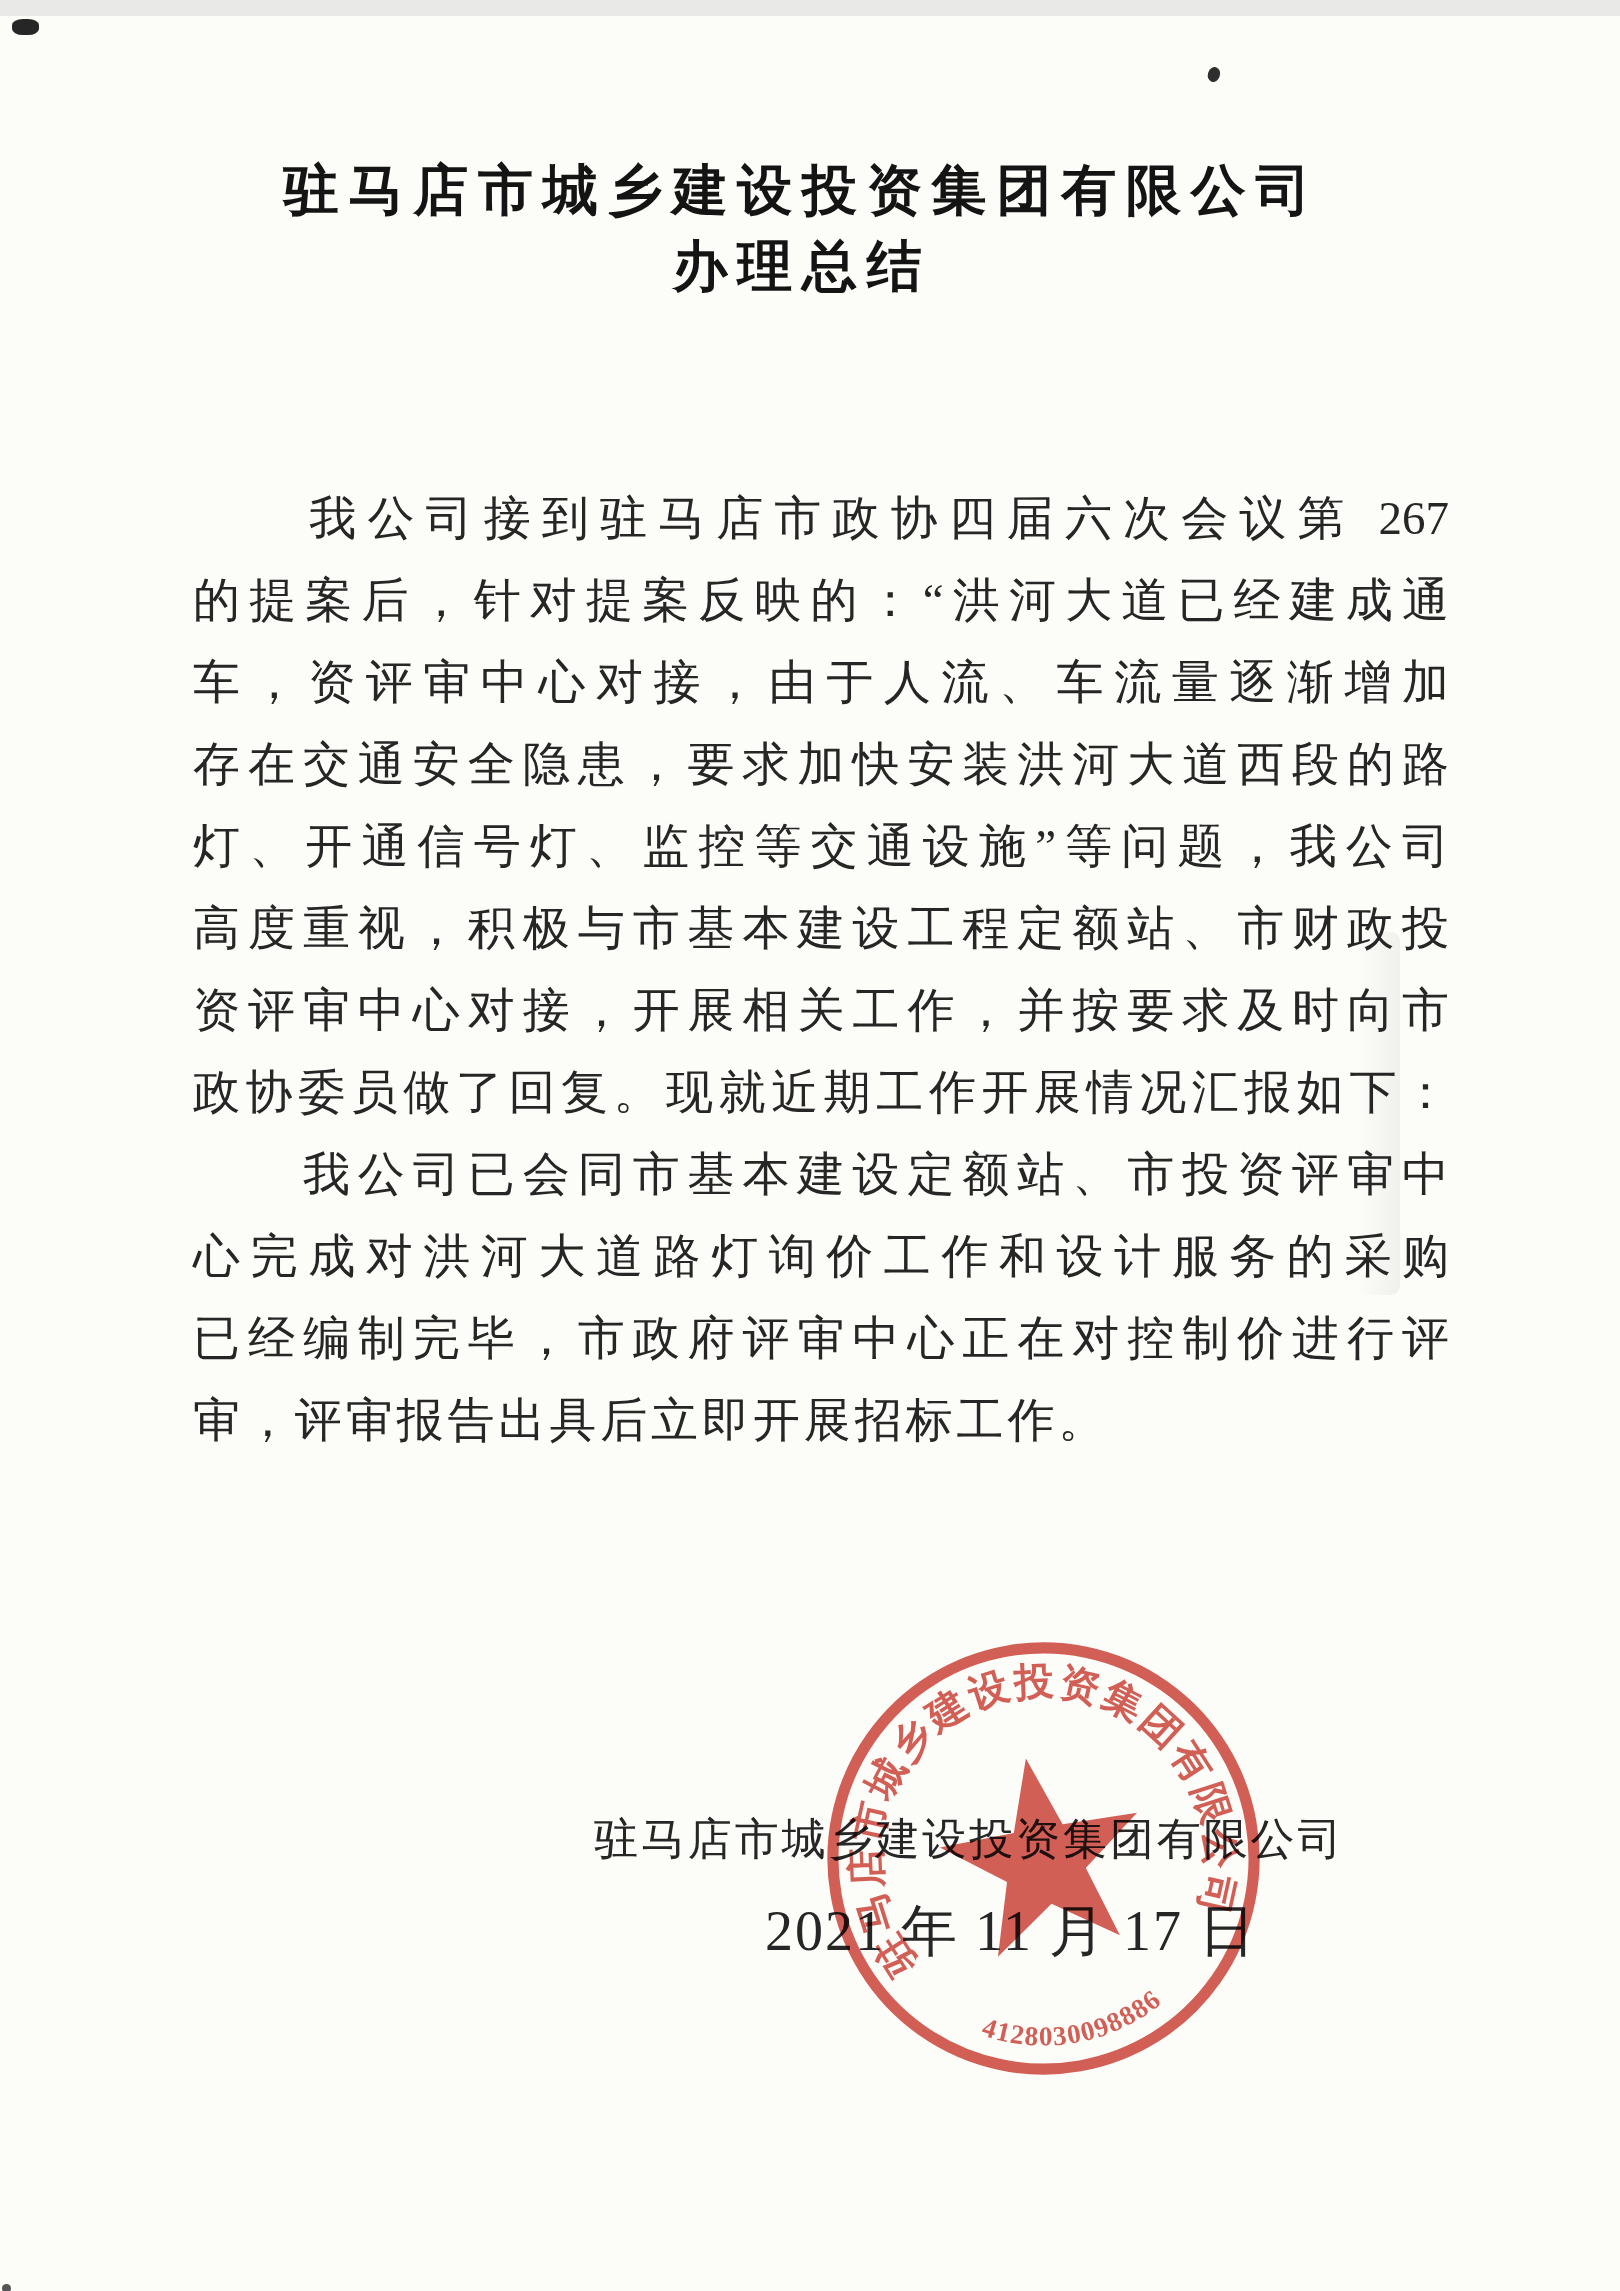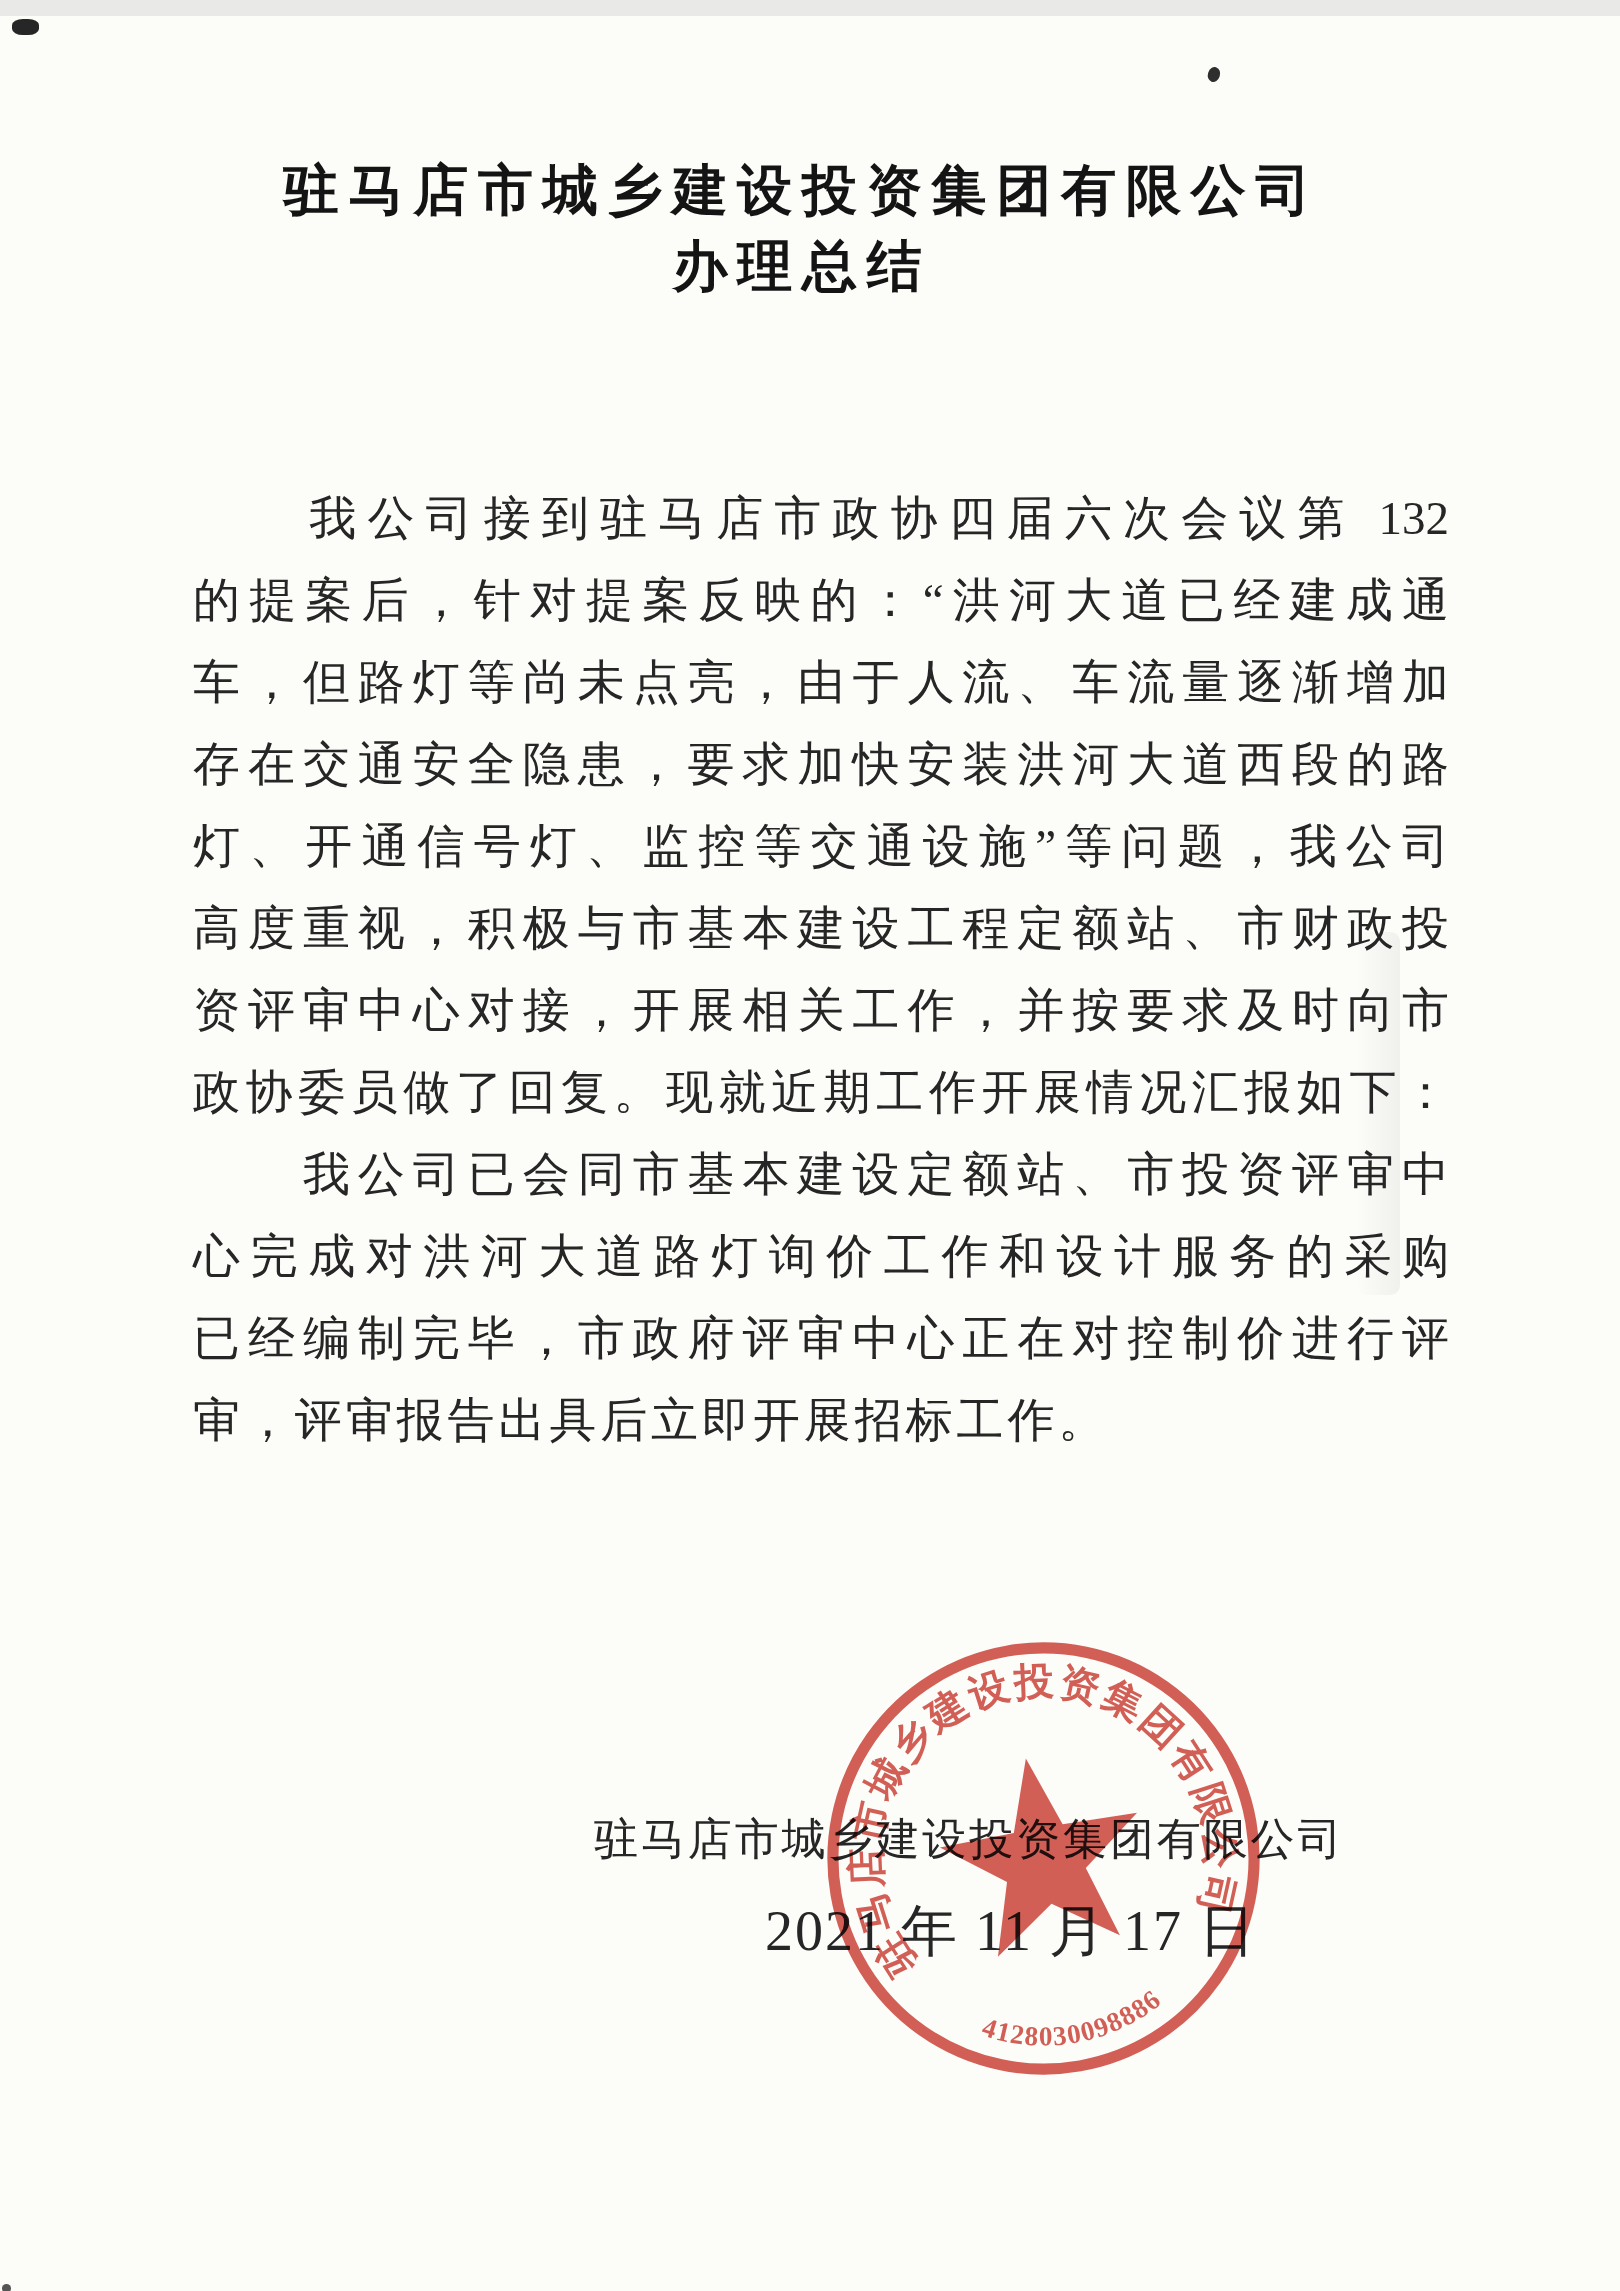--- a/index.html
+++ b/index.html
@@ -116,7 +116,7 @@
   </div>
 
   <div class="body-block">
-    <div class="bline">　　我公司接到驻马店市政协四届六次会议第 132</div>
+    <div class="bline">　　我公司接到驻马店市政协四届六次会议第 267</div>
     <div class="bline">的提案后，针对提案反映的：“洪河大道已经建成通</div>
     <div class="bline">车，但路灯等尚未点亮，由于人流、车流量逐渐增加</div>
     <div class="bline">存在交通安全隐患，要求加快安装洪河大道西段的路</div>

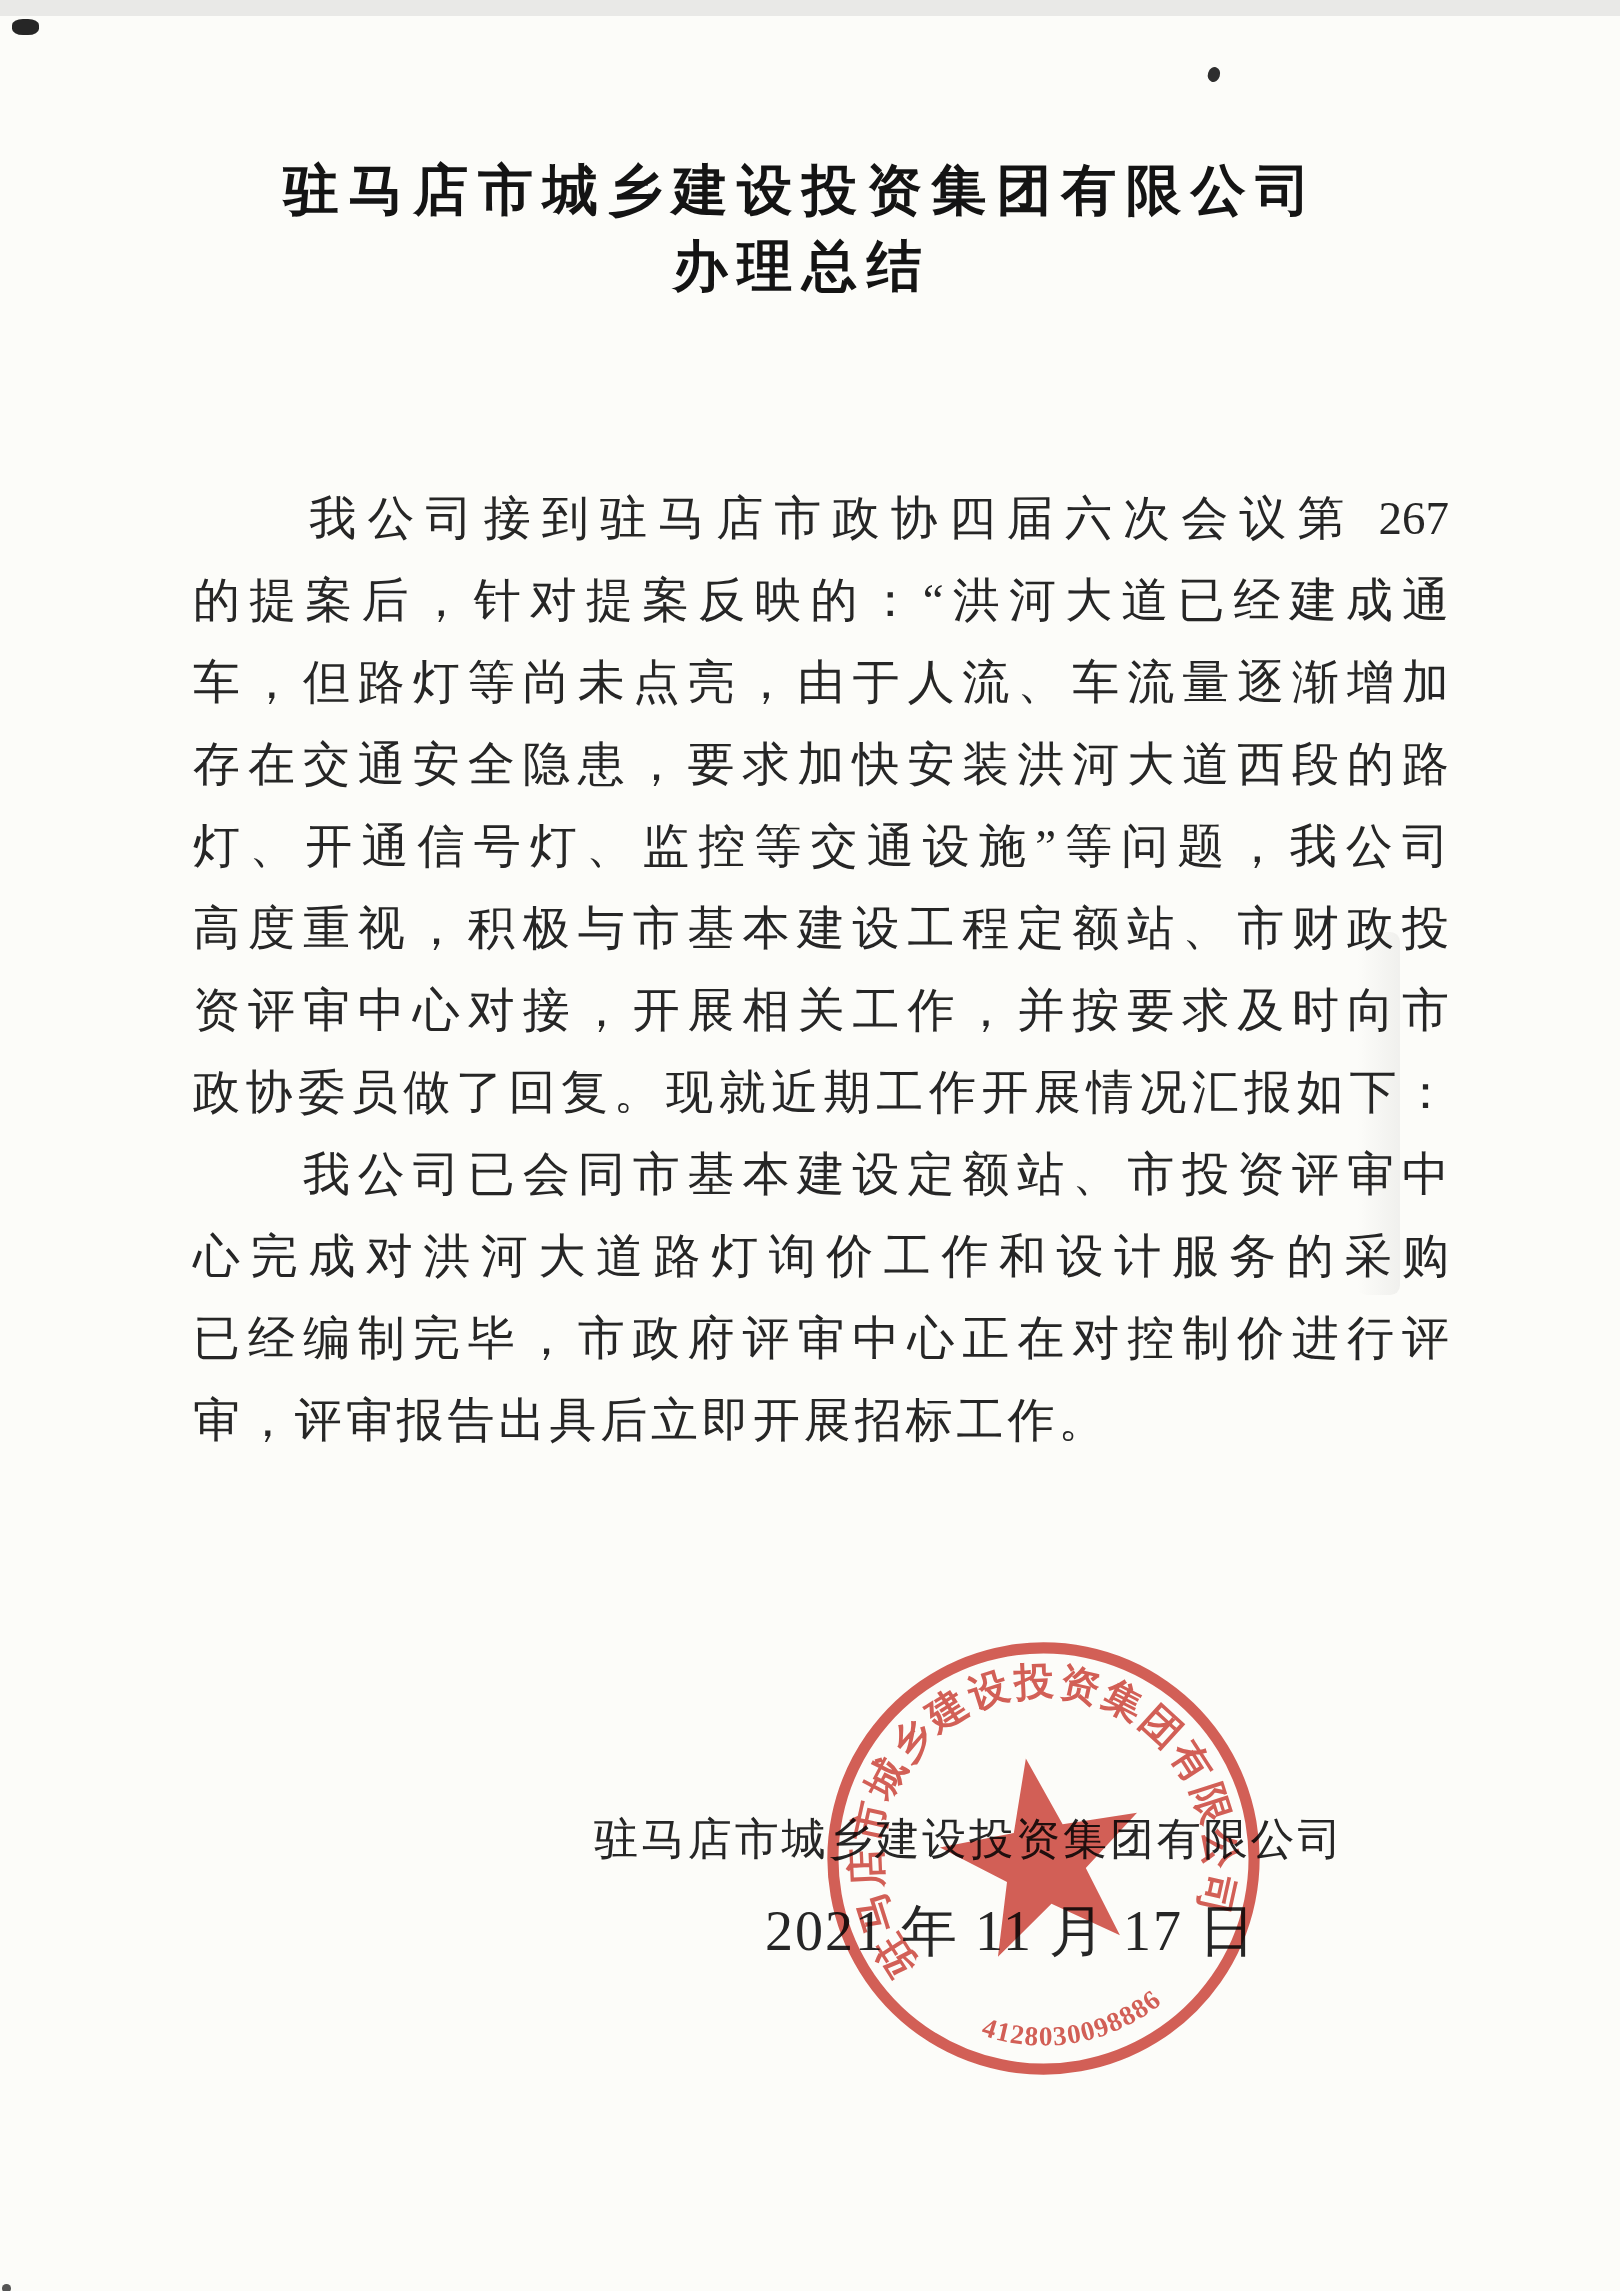--- a/index.html
+++ b/index.html
@@ -118,7 +118,7 @@
   <div class="body-block">
     <div class="bline">　　我公司接到驻马店市政协四届六次会议第 267</div>
     <div class="bline">的提案后，针对提案反映的：“洪河大道已经建成通</div>
-    <div class="bline">车，但路灯等尚未点亮，由于人流、车流量逐渐增加</div>
+    <div class="bline">车，资评审中心对接，由于人流、车流量逐渐增加</div>
     <div class="bline">存在交通安全隐患，要求加快安装洪河大道西段的路</div>
     <div class="bline">灯、开通信号灯、监控等交通设施”等问题，我公司</div>
     <div class="bline">高度重视，积极与市基本建设工程定额站、市财政投</div>

